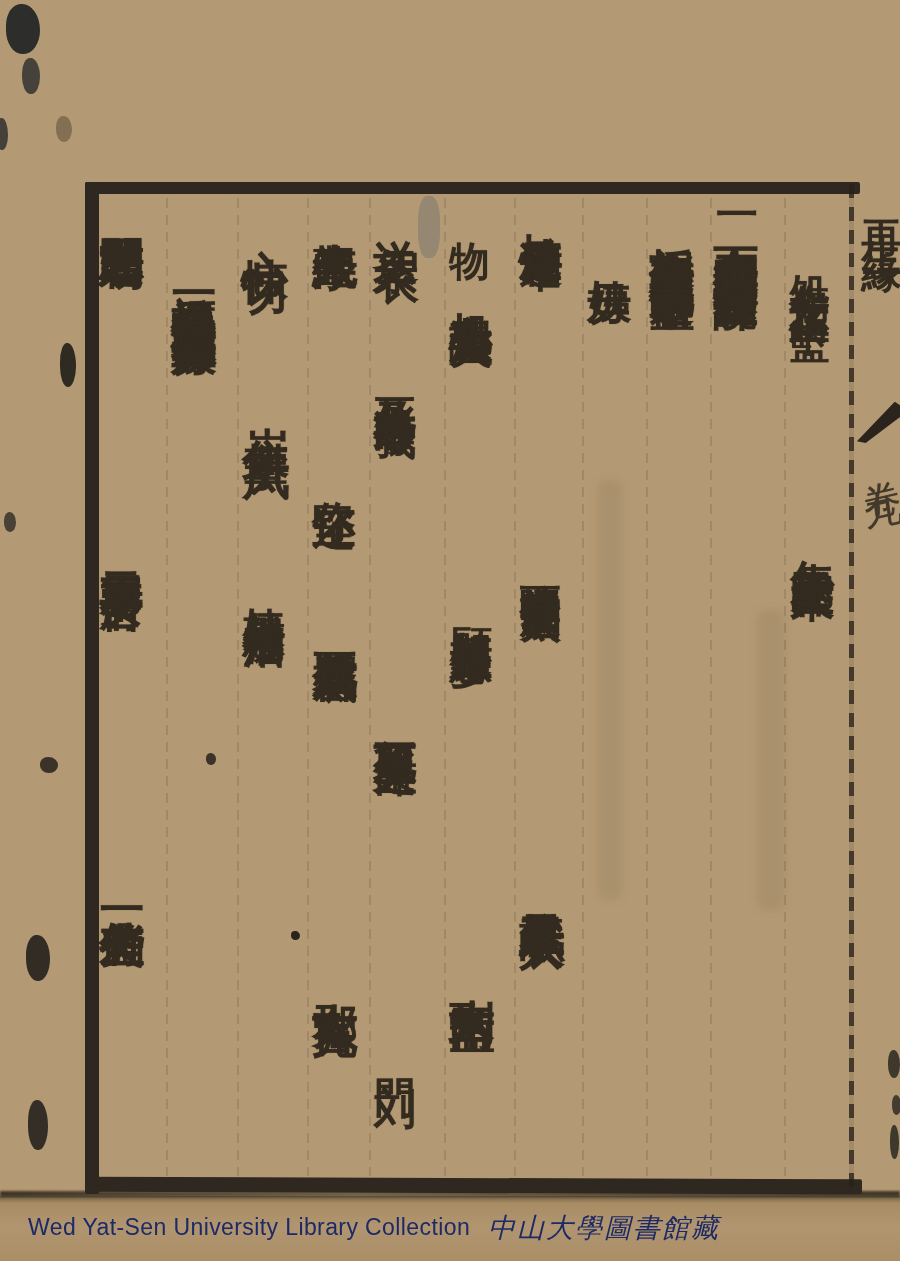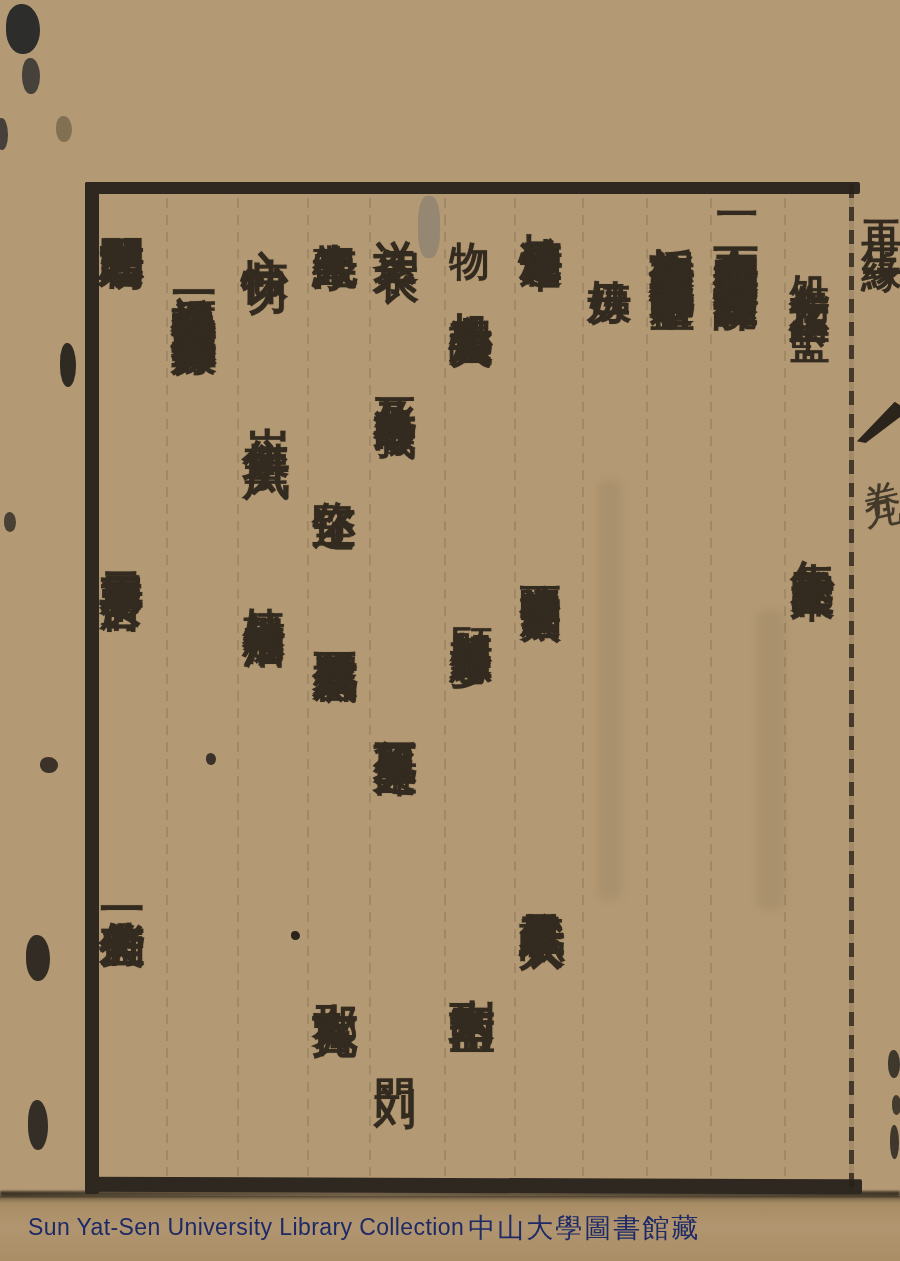--- a/index.html
+++ b/index.html
@@ -125,7 +125,7 @@
 <div class="ghost" style="left:598px;top:480px;width:24px;height:420px;"></div>
 
 <div class="caption">
-  <span>Sun Yat-Sen University Library Collection</span><span class="cjk">中山大學圖書館藏</span>
+  <span>Wed Yat-Sen University Library Collection</span><span class="cjk">中山大學圖書館藏</span>
 </div>
 
 </body></html>

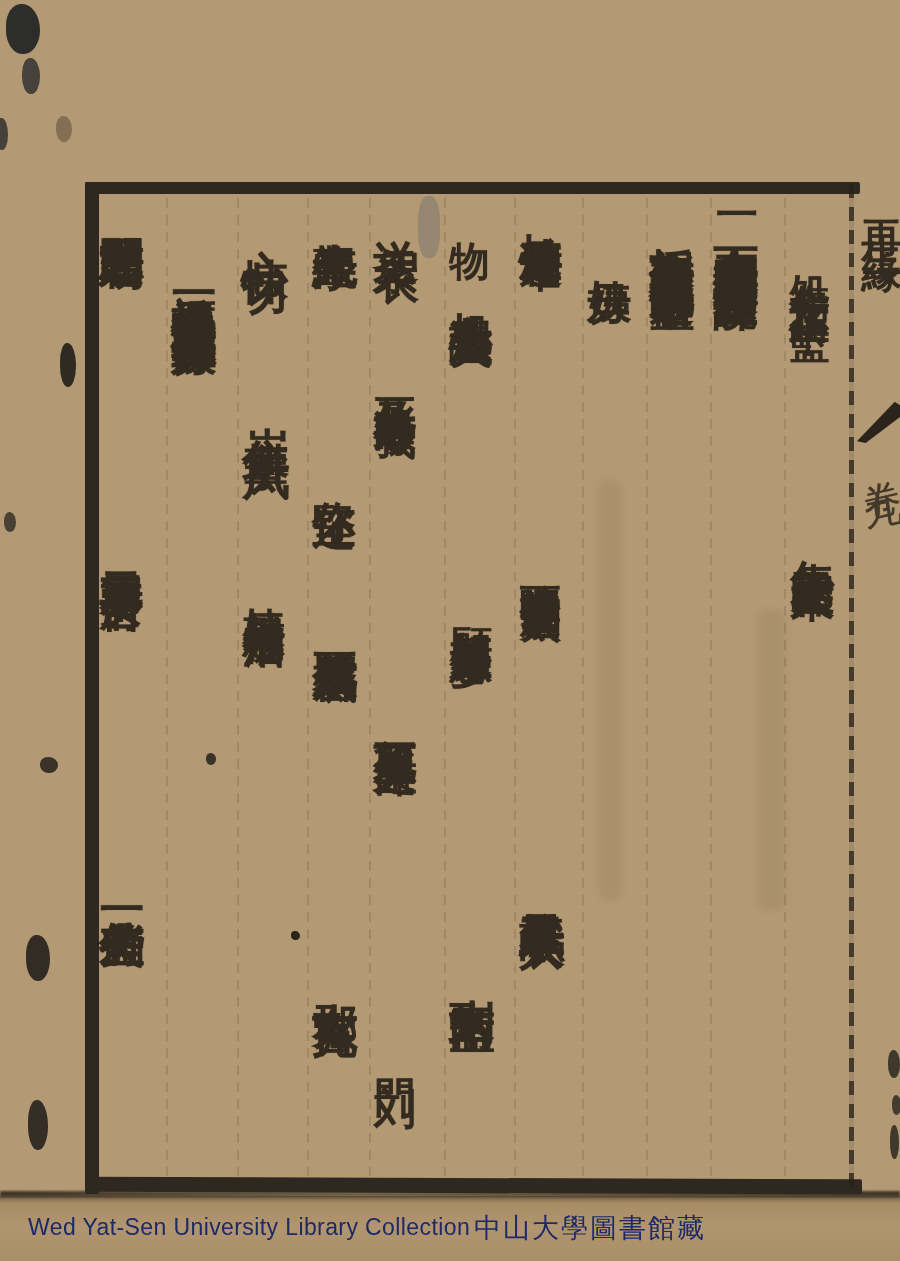--- a/index.html
+++ b/index.html
@@ -43,8 +43,8 @@
   .caption{position:absolute;left:28px;top:1210px;color:#1d2a66;
     font-family:"Liberation Sans",sans-serif;font-size:23px;font-weight:500;
     letter-spacing:.4px;white-space:nowrap;}
-  .caption .cjk{font-size:27px;margin-left:4px;letter-spacing:2px;
-    font-family:"DejaVu Serif","Liberation Serif",serif;vertical-align:-2px;}
+  .caption .cjk{font-size:27px;margin-left:18px;letter-spacing:2px;
+    font-family:"DejaVu Serif","Liberation Serif",serif;vertical-align:-2px;font-style:italic;}
 </style>
 </head>
 <body>

